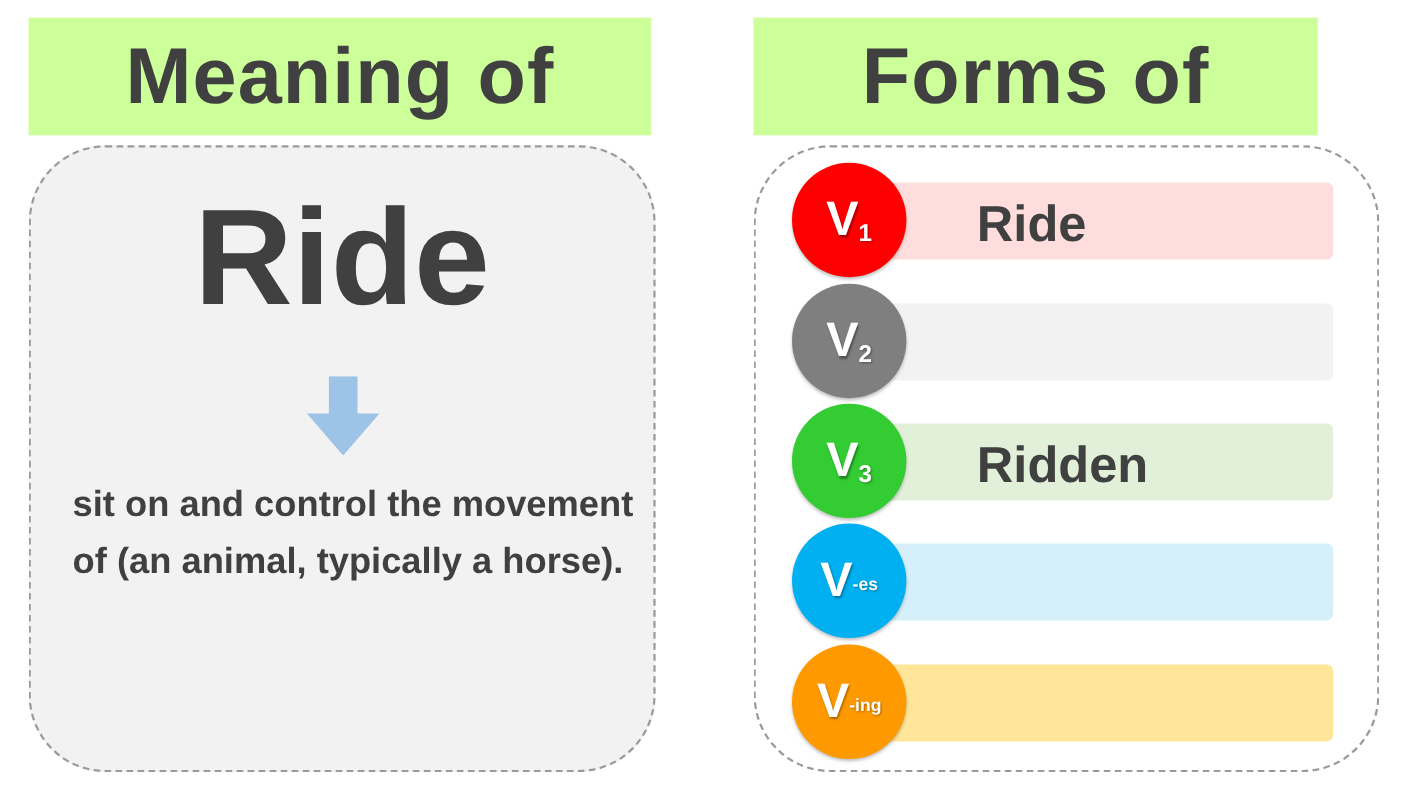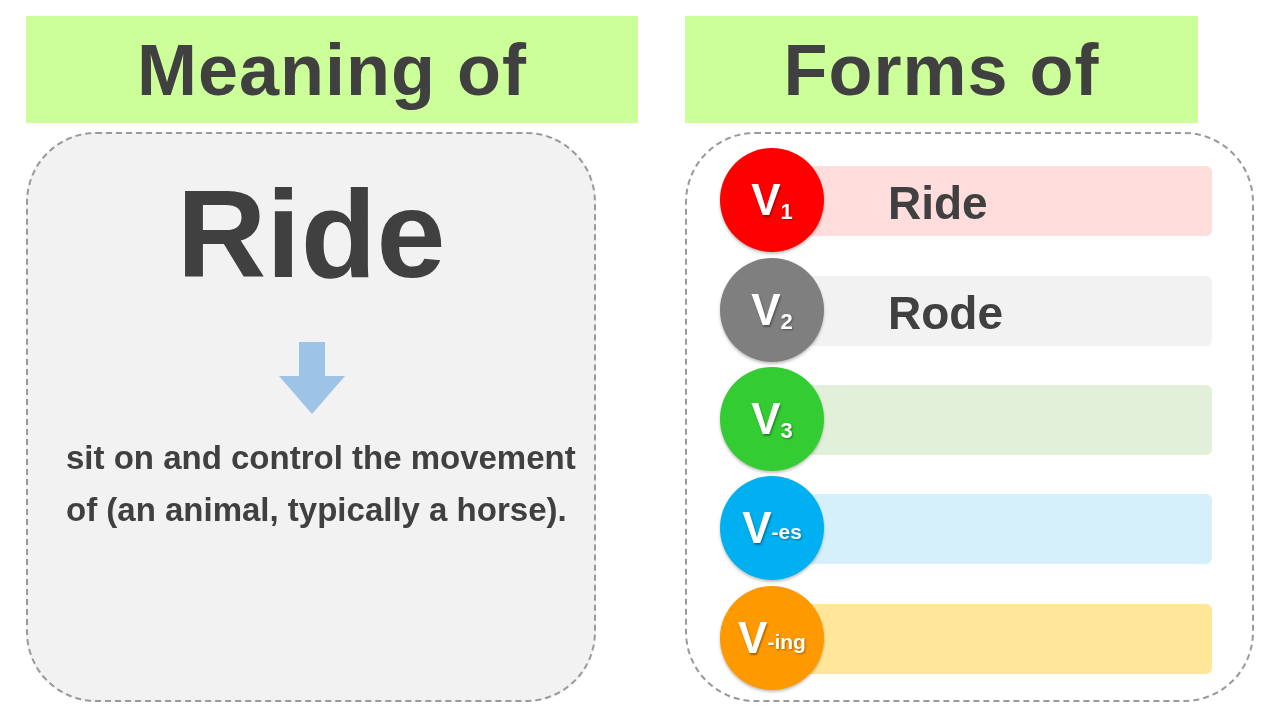--- a/index.html
+++ b/index.html
@@ -8,7 +8,7 @@
   .hdr { position:absolute; top:16px; height:107px; background:#ccff99; display:flex;
          align-items:center; justify-content:center; font-weight:bold; font-size:72px;
          color:#404040; letter-spacing:1px; }
-  .hdr-left { left:26px; width:612px; }
+  .hdr-left { left:26px; width:566px; }
   .hdr-right { left:685px; width:513px; }
   .panel { position:absolute; top:132px; height:570px; border:2px dashed #9a9a9a;
            border-radius:70px; box-sizing:border-box; }

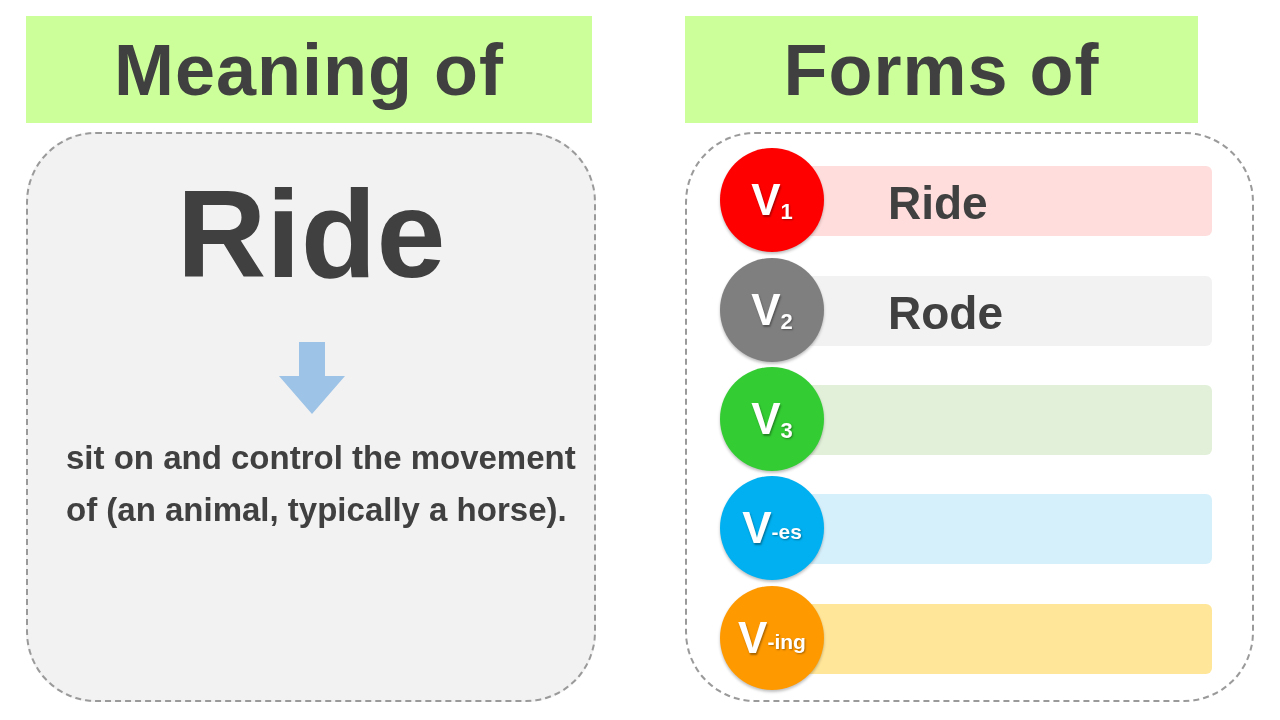--- a/index.html
+++ b/index.html
@@ -64,7 +64,6 @@
     <span class="v">V</span>
       <span class="sub">2</span>
   </div>
-  <div class="form-text">Rode</div>
 </div>
 
 <div class="form-row" style="top:367px;">

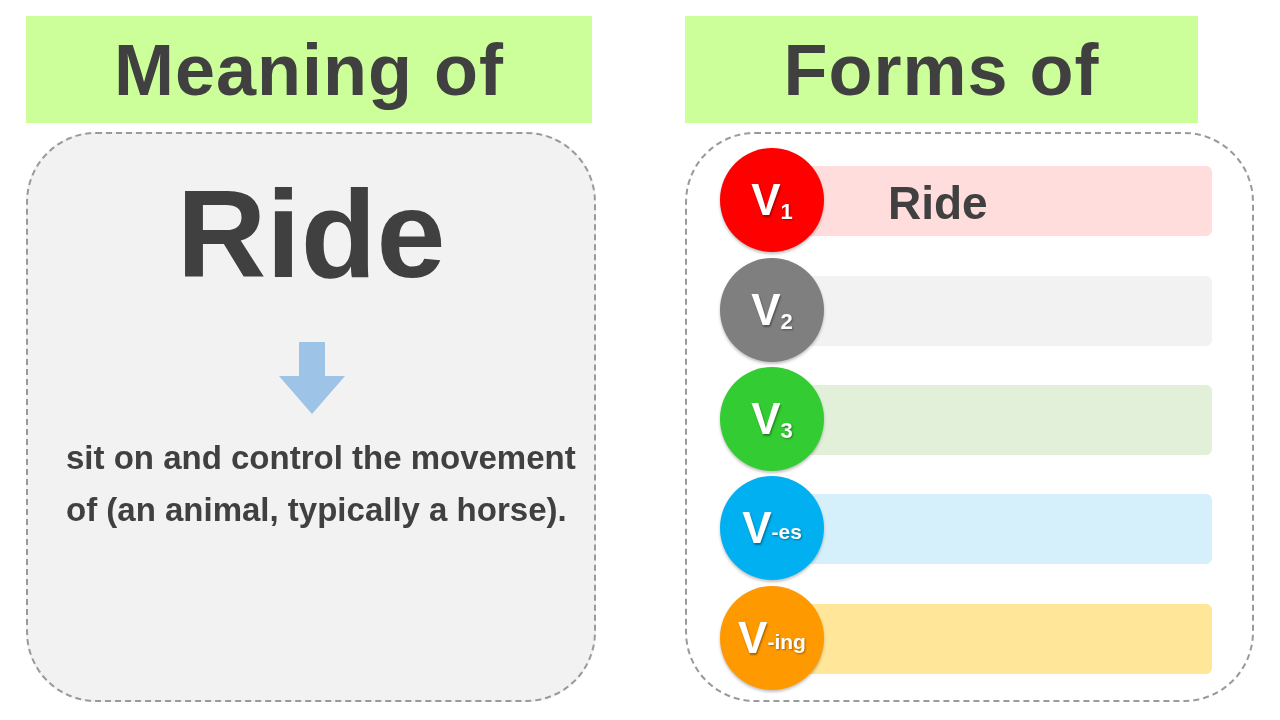--- a/index.html
+++ b/index.html
@@ -72,6 +72,7 @@
     <span class="v">V</span>
       <span class="sub">3</span>
   </div>
+  <div class="form-text">Ridden</div>
 </div>
 
 <div class="form-row" style="top:476px;">

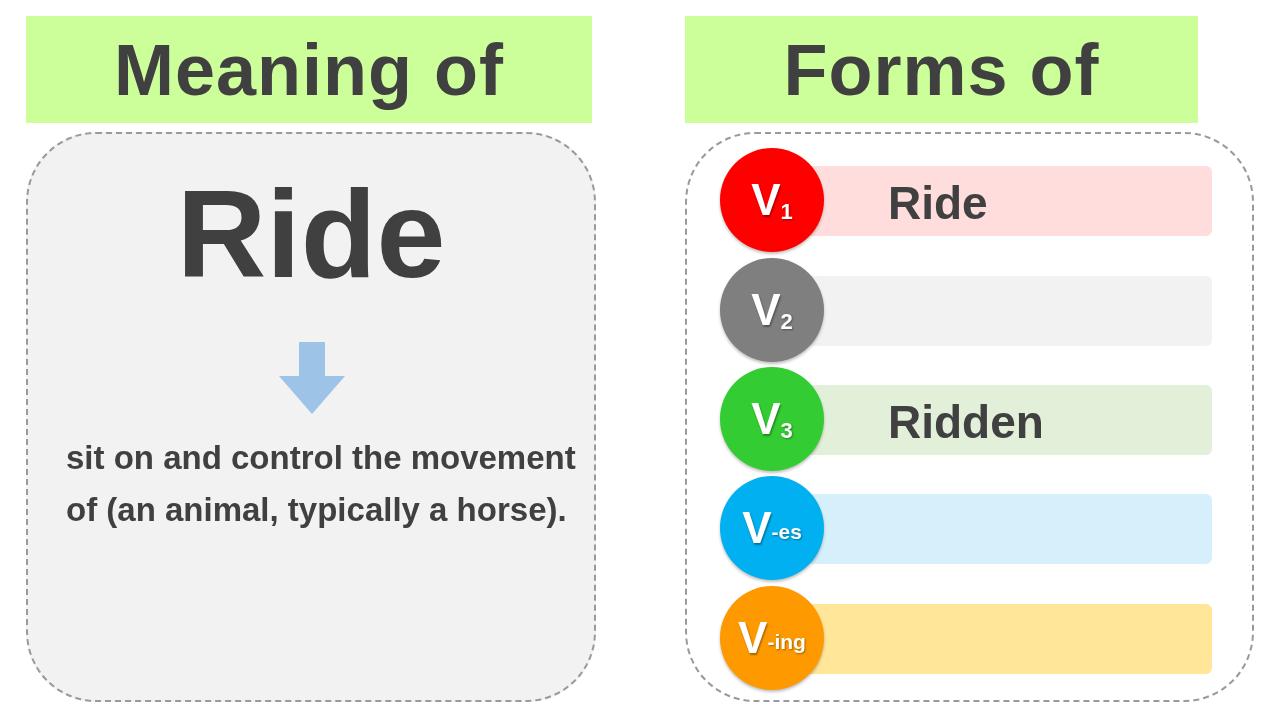--- a/index.html
+++ b/index.html
@@ -26,7 +26,7 @@
             font-weight:bold; box-shadow:0 2px 3px rgba(0,0,0,0.25); z-index:2; }
   .circle .v { font-size:44px; text-shadow:1px 2px 2px rgba(0,0,0,0.35); }
   .circle .sub { font-size:22px; position:relative; top:12px; text-shadow:1px 1px 2px rgba(0,0,0,0.35); }
-  .circle .suf { font-size:21px; position:relative; top:4px; text-shadow:1px 1px 2px rgba(0,0,0,0.35); }
+  .circle .suf { font-size:16px; position:relative; top:4px; text-shadow:1px 1px 2px rgba(0,0,0,0.35); }
   .form-text { position:absolute; left:168px; top:18px; height:70px; line-height:74px;
                font-size:46px; font-weight:bold; color:#404040; z-index:3; }
 </style>

